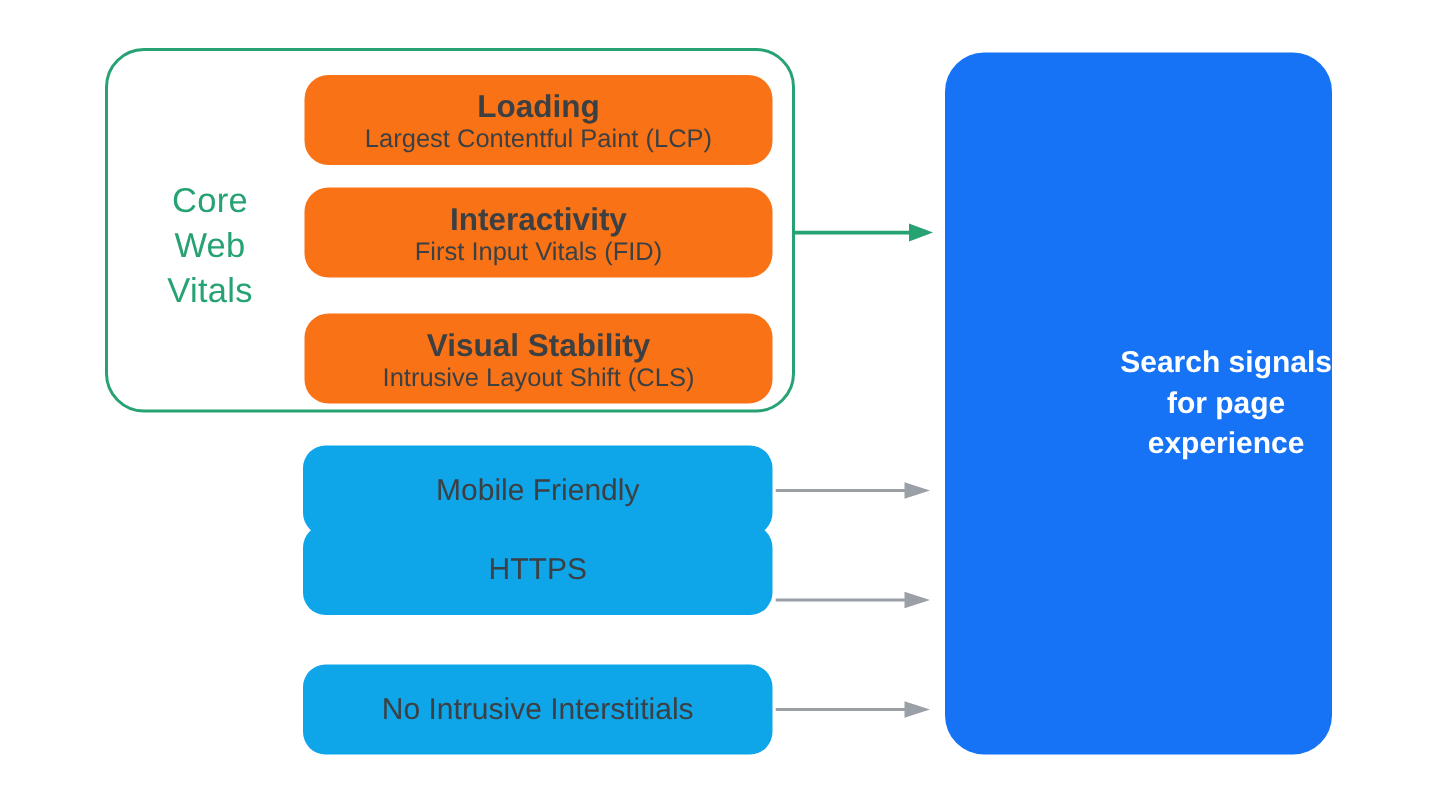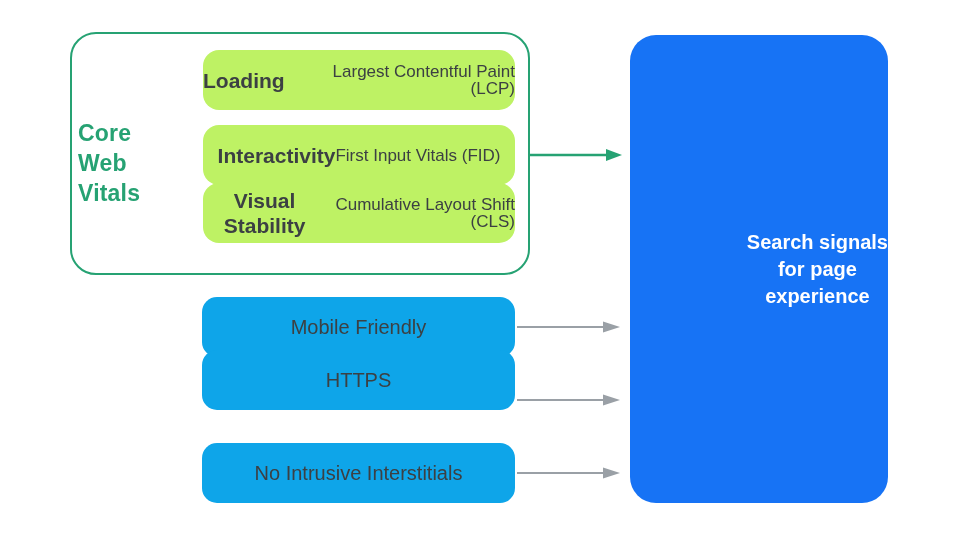--- a/index.html
+++ b/index.html
@@ -45,9 +45,10 @@
     left: 131px;
     width: 312px;
     height: 60px;
-    background: #bef264;
+    background: #f97316;
     border-radius: 16px;
     display: flex;
+    flex-direction: column;
     align-items: center;
     justify-content: center;
     text-align: center;

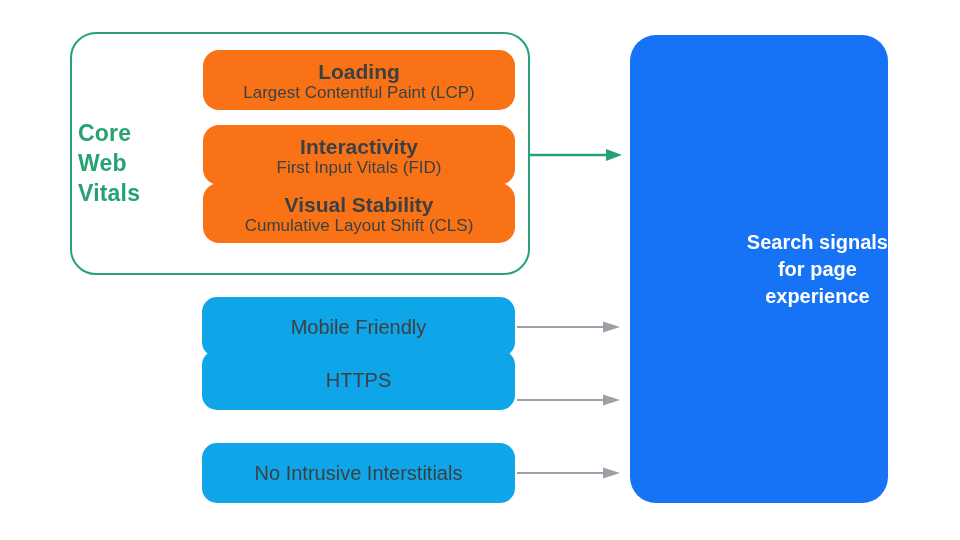--- a/index.html
+++ b/index.html
@@ -32,10 +32,10 @@
     left: 6px;
     top: 84px;
     width: 124px;
-    text-align: left;
+    text-align: center;
     color: #26A273;
     font-size: 23px;
-    font-weight: bold;
+    font-weight: normal;
     line-height: 30px;
     letter-spacing: 0.2px;
   }

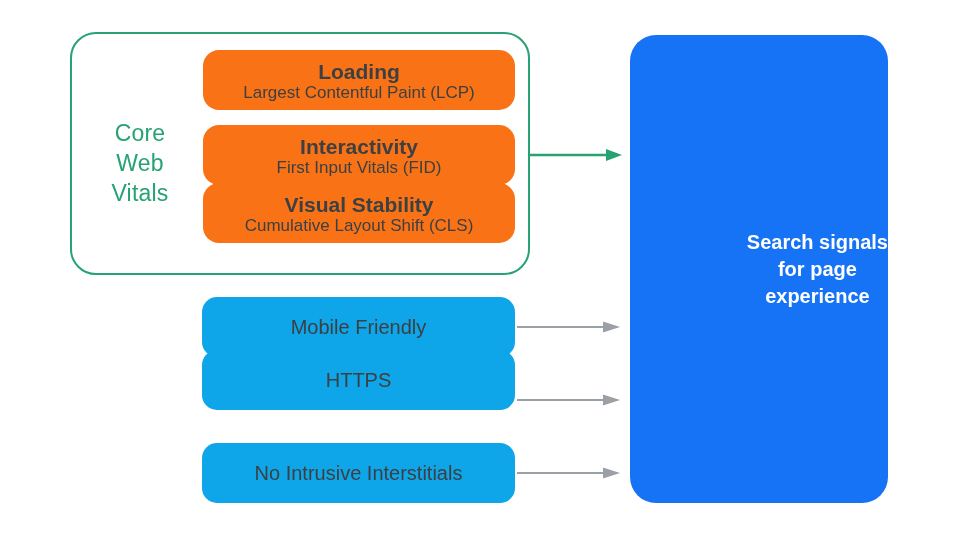--- a/index.html
+++ b/index.html
@@ -55,7 +55,7 @@
   }
   .metric-card.m0 { top: 16px; }
   .metric-card.m1 { top: 91px; }
-  .metric-card.m2 { top: 149px; }
+  .metric-card.m2 { top: 175px; }
   .metric-title {
     color: #3C4043;
     font-size: 21px;

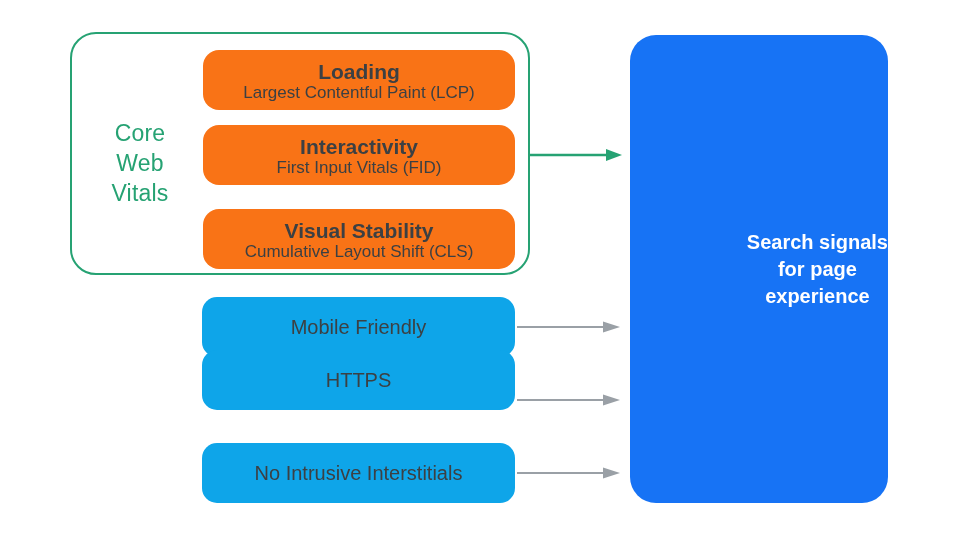--- a/index.html
+++ b/index.html
@@ -145,7 +145,7 @@
 
     <div class="metric-card m2">
       <div class="metric-title">Visual Stability</div>
-      <div class="metric-subtitle">Cumulative Layout Shift (CLS)</div>
+      <div class="metric-subtitle">Intrusive Layout Shift (CLS)</div>
     </div>
   </div>
 

